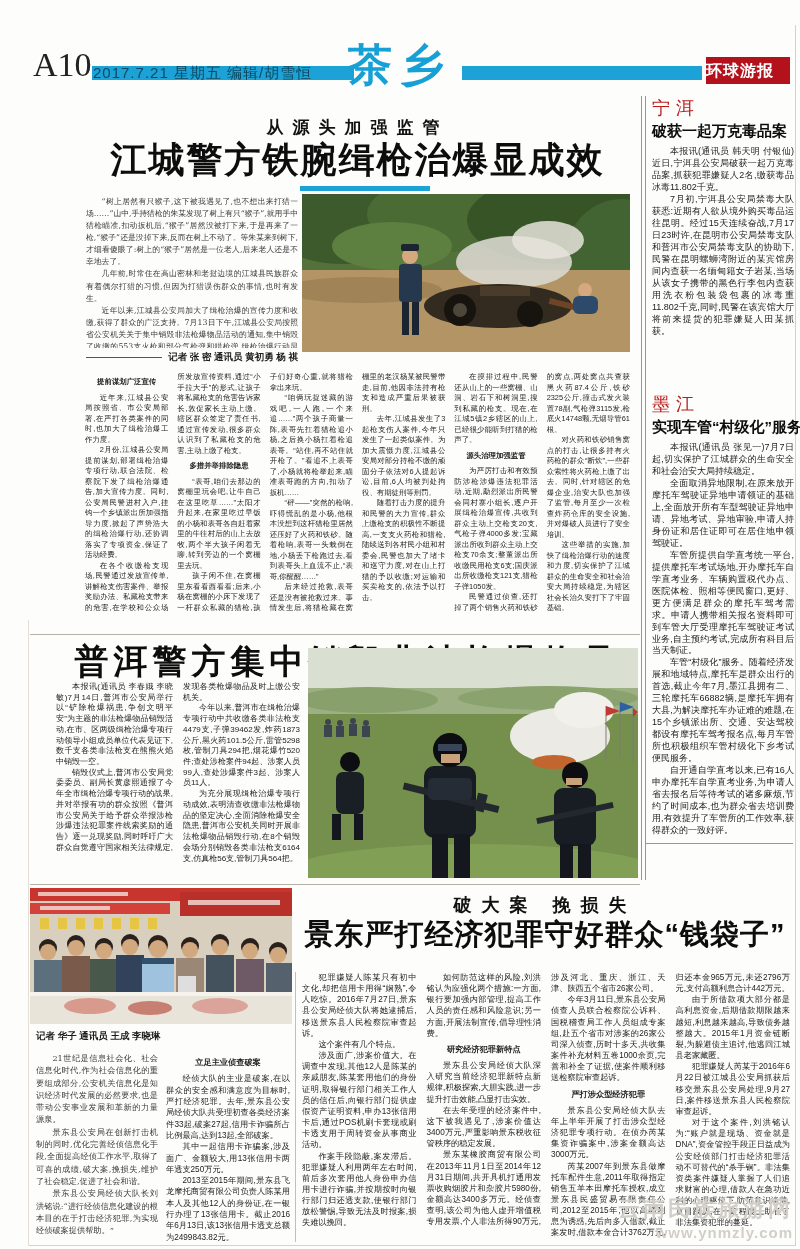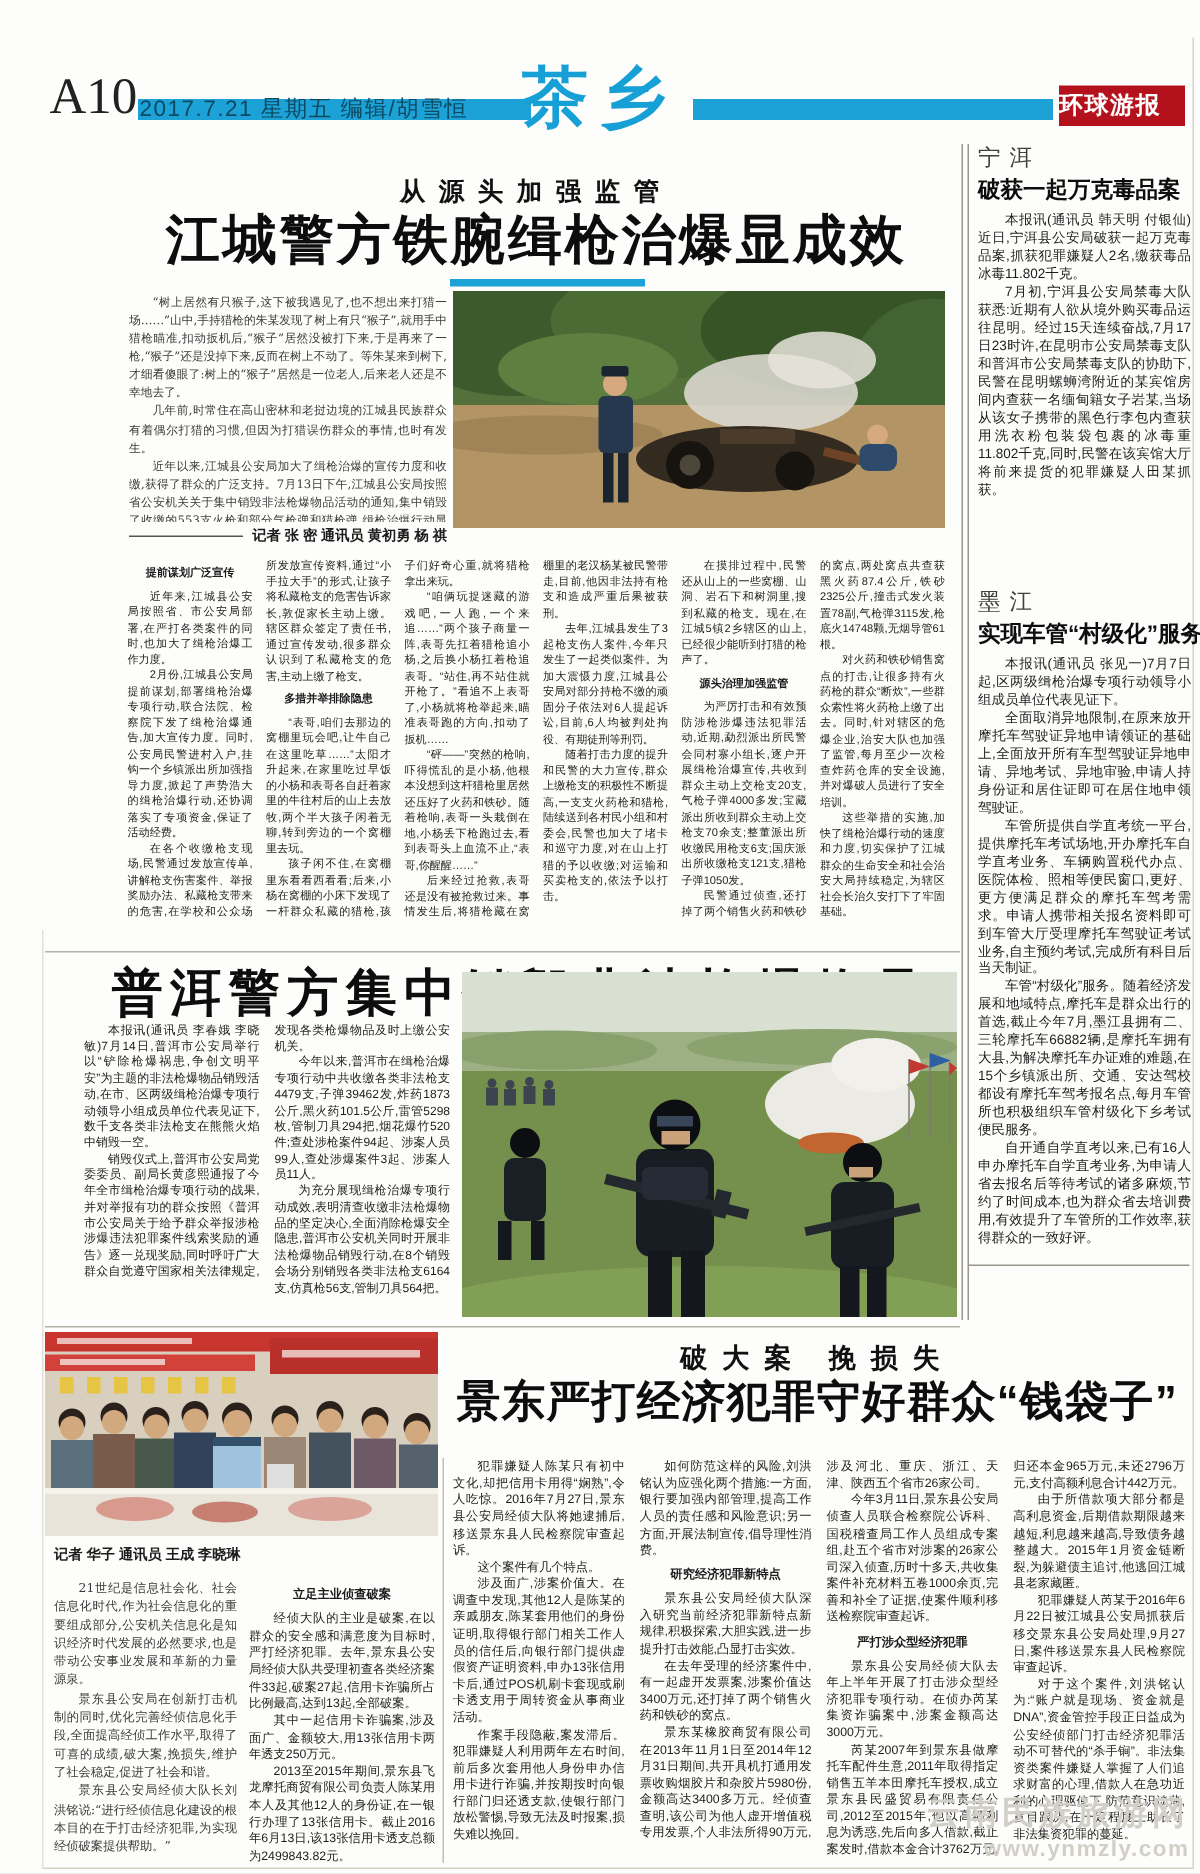--- a/index.html
+++ b/index.html
@@ -47,7 +47,7 @@
   .sb{width:142px;}
   .sb1{left:652px;top:96px;}
   .sb2{left:652px;top:392px;}
-  .sb .loc{font-family:"DejaVu Serif","Liberation Serif",serif;font-size:15px;letter-spacing:6px;color:#404040;margin-bottom:2px;}
+  .sb .loc{font-family:"DejaVu Serif","Liberation Serif",serif;font-size:18px;letter-spacing:6px;color:#b91c1c;margin-bottom:2px;}
   .sb .title{font-weight:bold;font-size:15px;white-space:nowrap;margin-bottom:5px;color:#0d0d0d;}
   .sb .sbody{font-size:9px;line-height:1.33;text-align:justify;overflow:hidden;}
   .sb .sbody p{margin:0;text-indent:2em;}

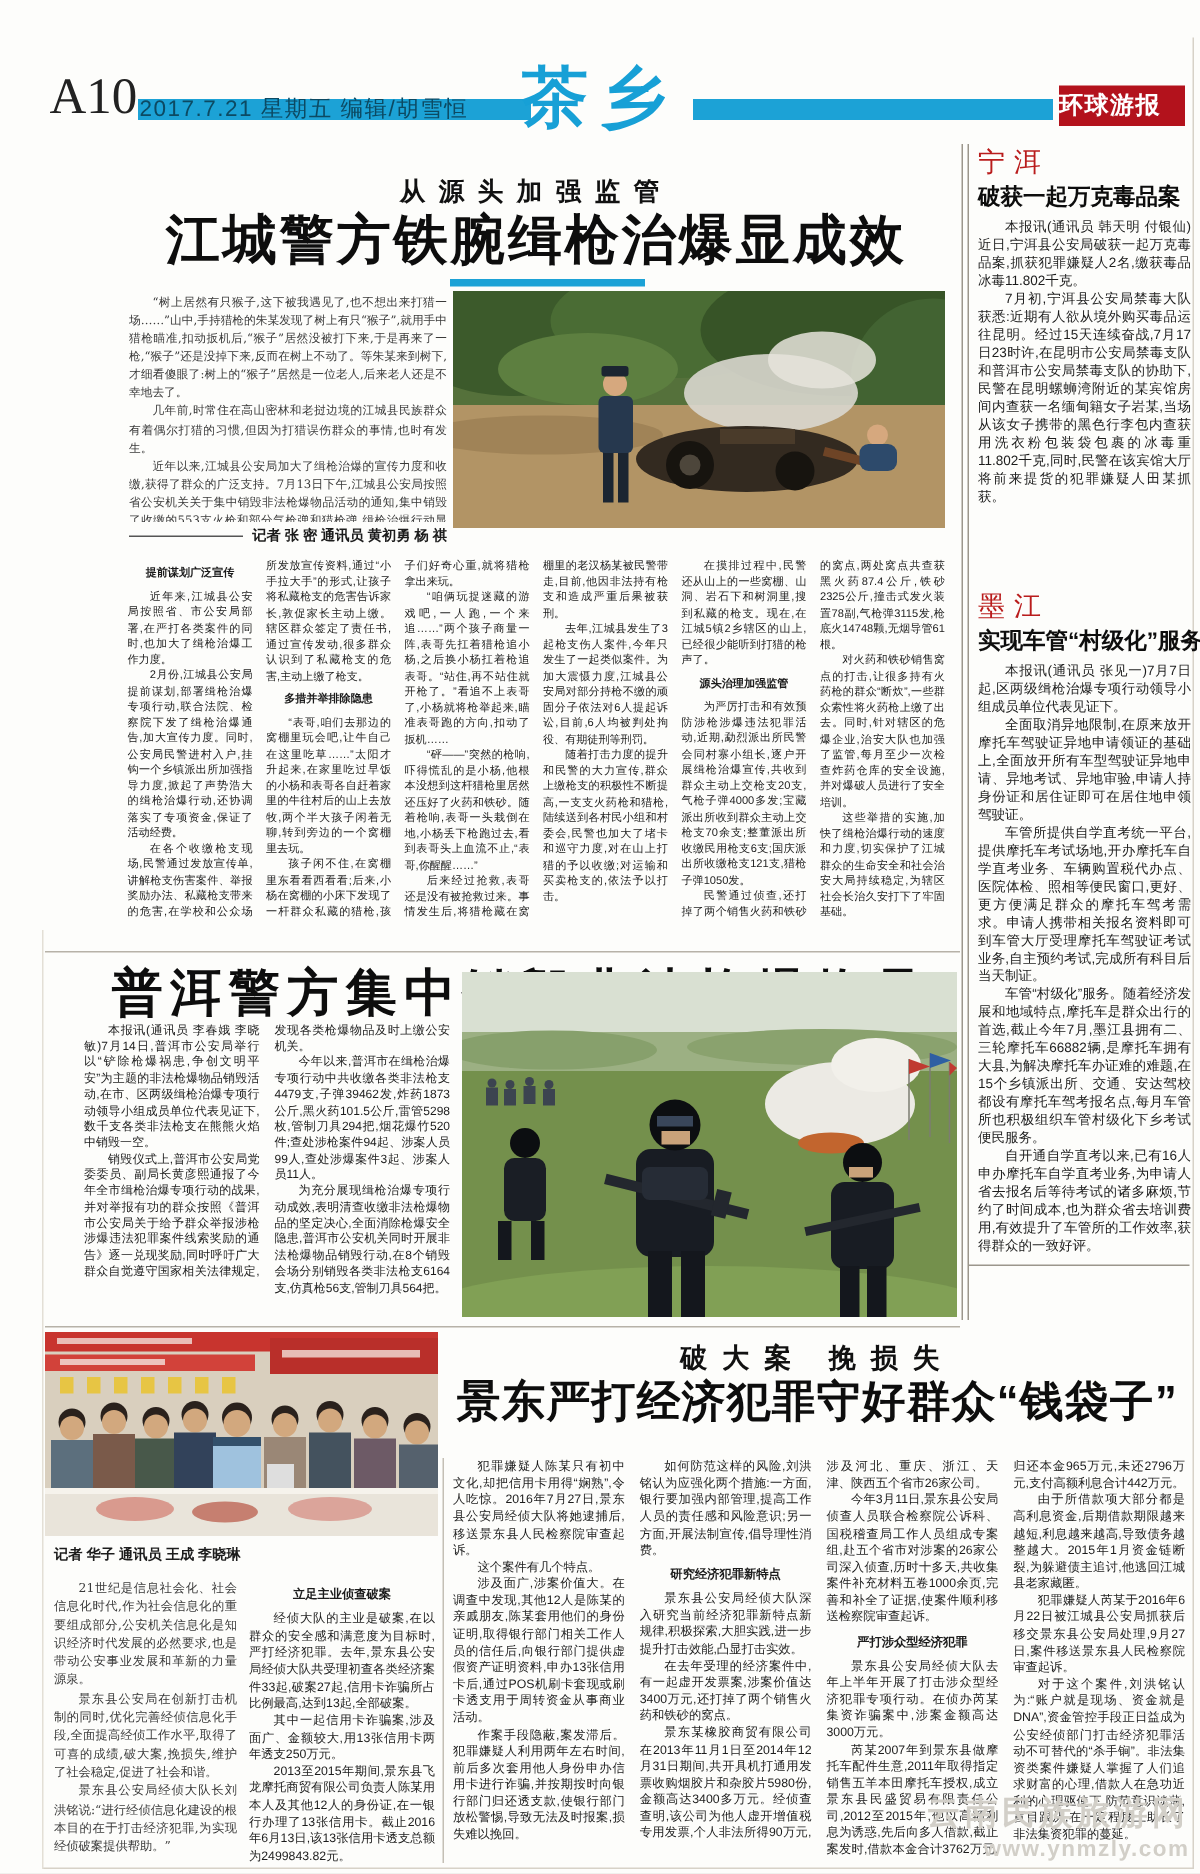--- a/index.html
+++ b/index.html
@@ -246,7 +246,7 @@
     <div class="loc">墨江</div>
     <div class="title">实现车管“村级化”服务</div>
     <div class="sbody">
-        <p>本报讯(通讯员 张见一)7月7日起,区两级缉枪治爆专项行动领导小组成员单位代表见证下。</p>
+        <p>本报讯(通讯员 张见一)7月7日起,切实保护了江城群众的生命安全和社会治安大局持续稳定。</p>
         <p>全面取消异地限制,在原来放开摩托车驾驶证异地申请领证的基础上,全面放开所有车型驾驶证异地申请、异地考试、异地审验,申请人持身份证和居住证即可在居住地申领驾驶证。</p>
         <p>车管所提供自学直考统一平台,提供摩托车考试场地,开办摩托车自学直考业务、车辆购置税代办点、医院体检、照相等便民窗口,更好、更方便满足群众的摩托车驾考需求。申请人携带相关报名资料即可到车管大厅受理摩托车驾驶证考试业务,自主预约考试,完成所有科目后当天制证。</p>
         <p>车管“村级化”服务。随着经济发展和地域特点,摩托车是群众出行的首选,截止今年7月,墨江县拥有二、三轮摩托车66882辆,是摩托车拥有大县,为解决摩托车办证难的难题,在15个乡镇派出所、交通、安达驾校都设有摩托车驾考报名点,每月车管所也积极组织车管村级化下乡考试便民服务。</p>

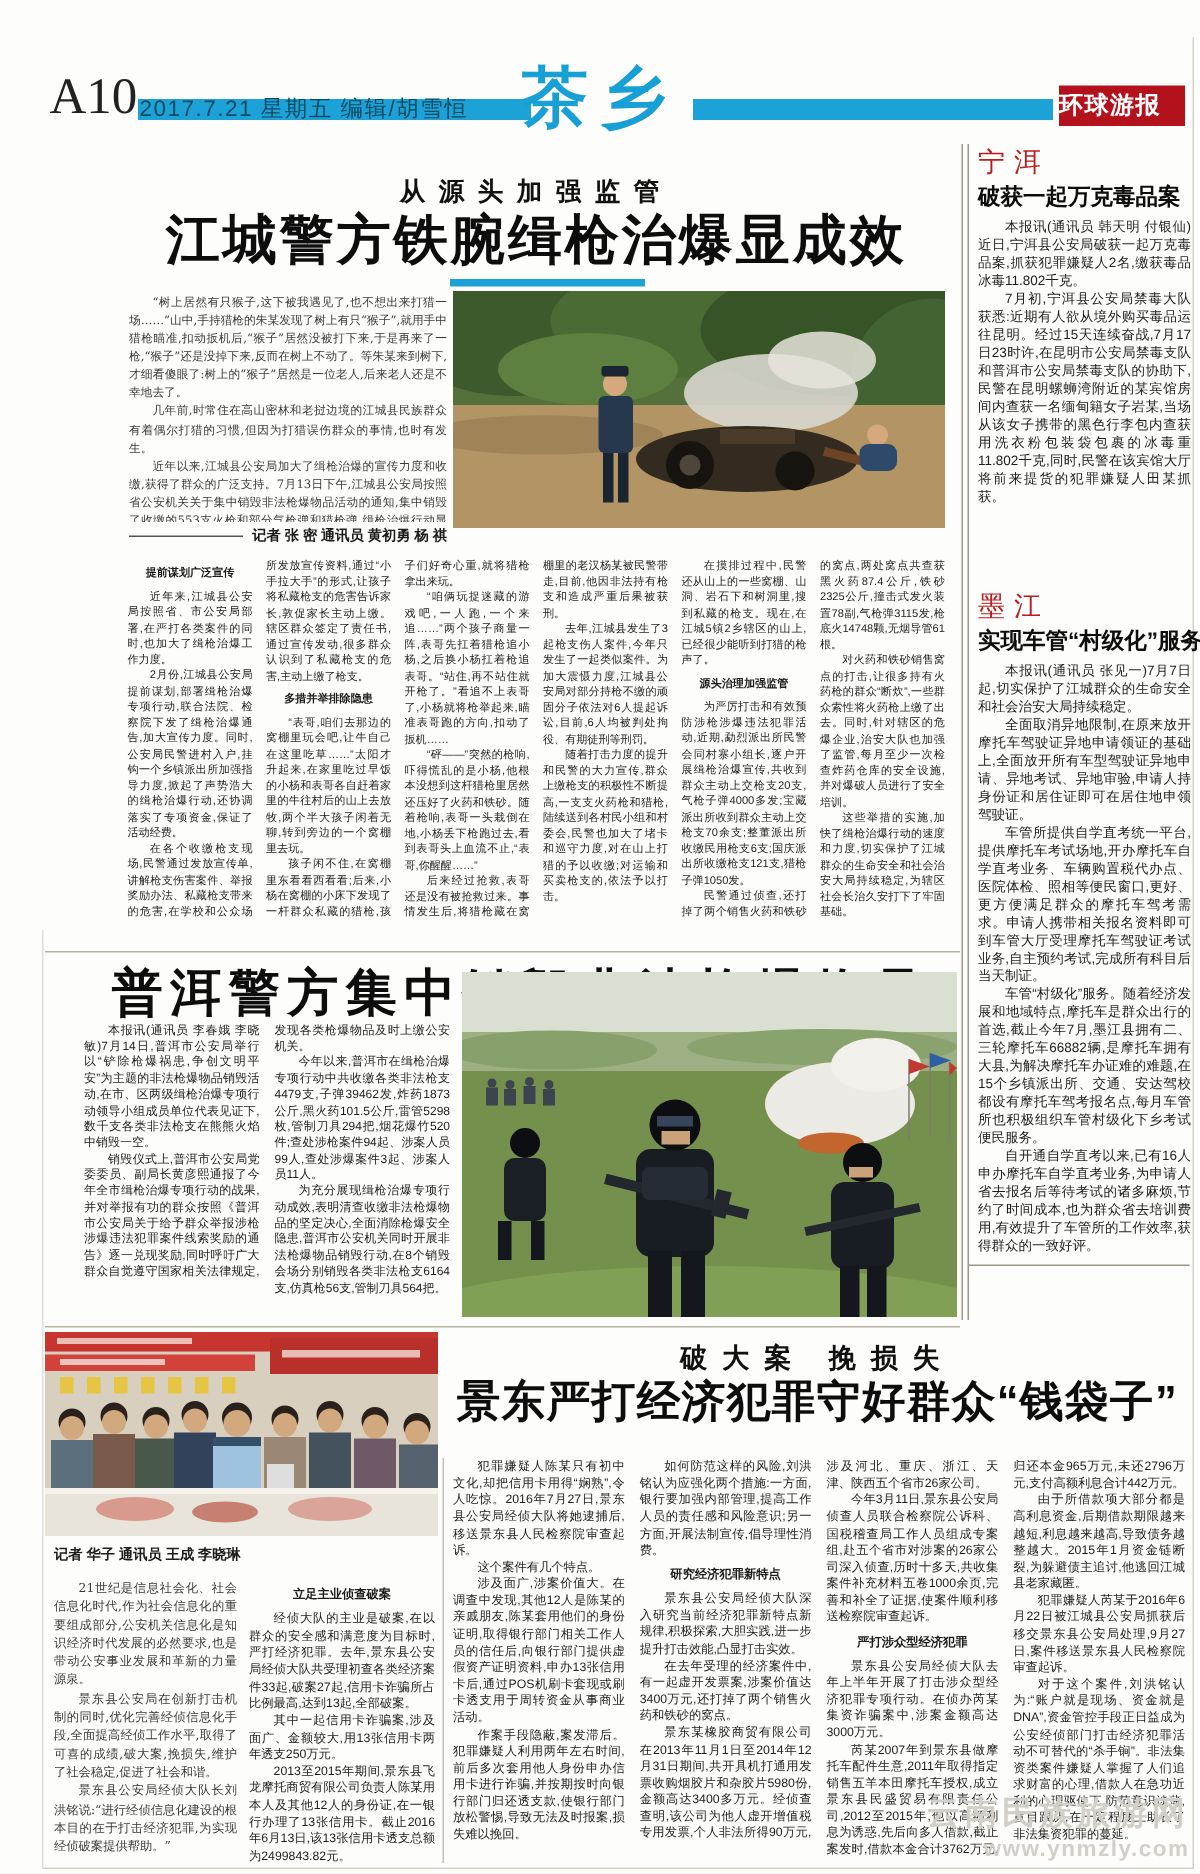--- a/index.html
+++ b/index.html
@@ -341,7 +341,7 @@
       <p>如何防范这样的风险,刘洪铭认为应强化两个措施:一方面,银行要加强内部管理,提高工作人员的责任感和风险意识;另一方面,开展法制宣传,倡导理性消费。</p>
       <p class="sub">研究经济犯罪新特点</p>
       <p>景东县公安局经侦大队深入研究当前经济犯罪新特点新规律,积极探索,大胆实践,进一步提升打击效能,凸显打击实效。</p>
-      <p>在去年受理的经济案件中,有一起虚开发票案,涉案价值达3400万元,还打掉了两个销售火药和铁砂的窝点。</p>
+      <p>在去年受理的经济案件中,这下被我遇见了,涉案价值达3400万元,严重影响景东税收征管秩序的稳定发展。</p>
       <p>景东某橡胶商贸有限公司在2013年11月1日至2014年12月31日期间,共开具机打通用发票收购烟胶片和杂胶片5980份,金额高达3400多万元。经侦查查明,该公司为他人虚开增值税专用发票,个人非法所得90万元,涉及河北、重庆、浙江、天津、陕西五个省市26家公司。</p>
       <p>今年3月11日,景东县公安局侦查人员联合检察院公诉科、国税稽查局工作人员组成专案组,赴五个省市对涉案的26家公司深入侦查,历时十多天,共收集案件补充材料五卷1000余页,完善和补全了证据,使案件顺利移送检察院审查起诉。</p>
       <p class="sub">严打涉众型经济犯罪</p>

